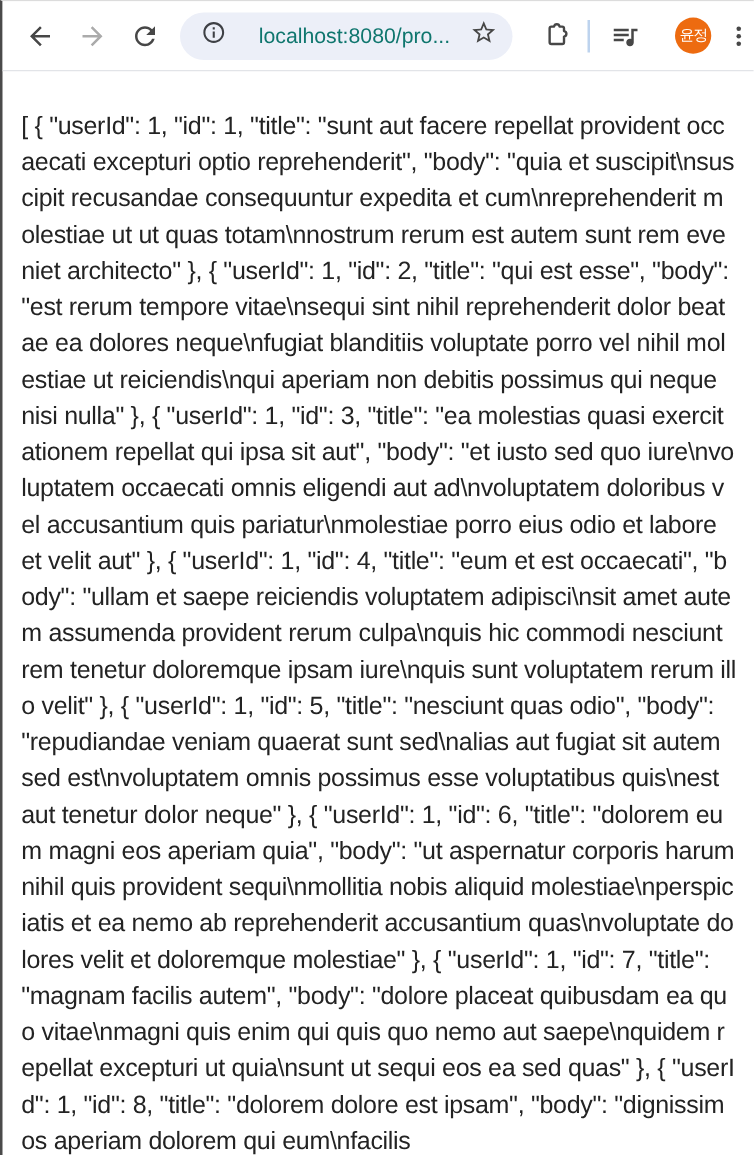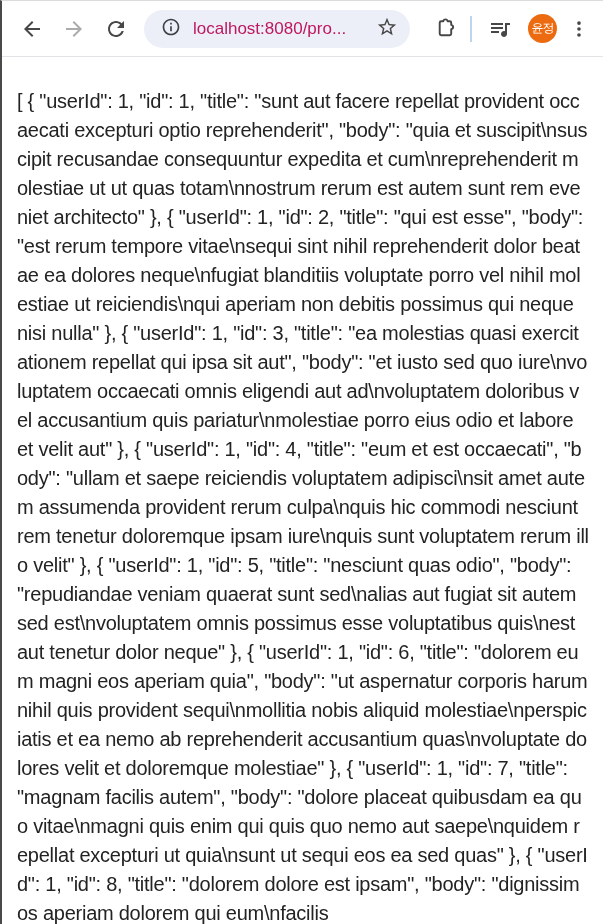--- a/index.html
+++ b/index.html
@@ -48,9 +48,9 @@
   }
   .url-text {
     flex: 1;
-    margin-left: 12px;
+    margin-left: 26px;
     font-size: 17px;
-    color: #be185d;
+    color: #0f766e;
     white-space: nowrap;
     overflow: hidden;
     cursor: text;

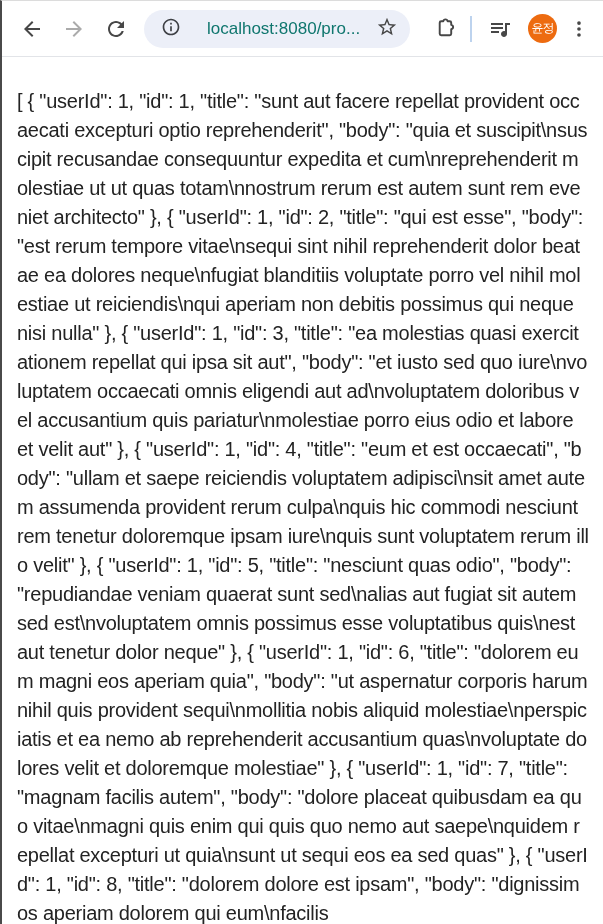--- a/index.html
+++ b/index.html
@@ -78,7 +78,7 @@
     font-size: 12px;
     line-height: 29px;
     text-align: center;
-    margin-left: 16px;
+    margin-left: 28px;
     flex: none;
     cursor: pointer;
     letter-spacing: -1px;

